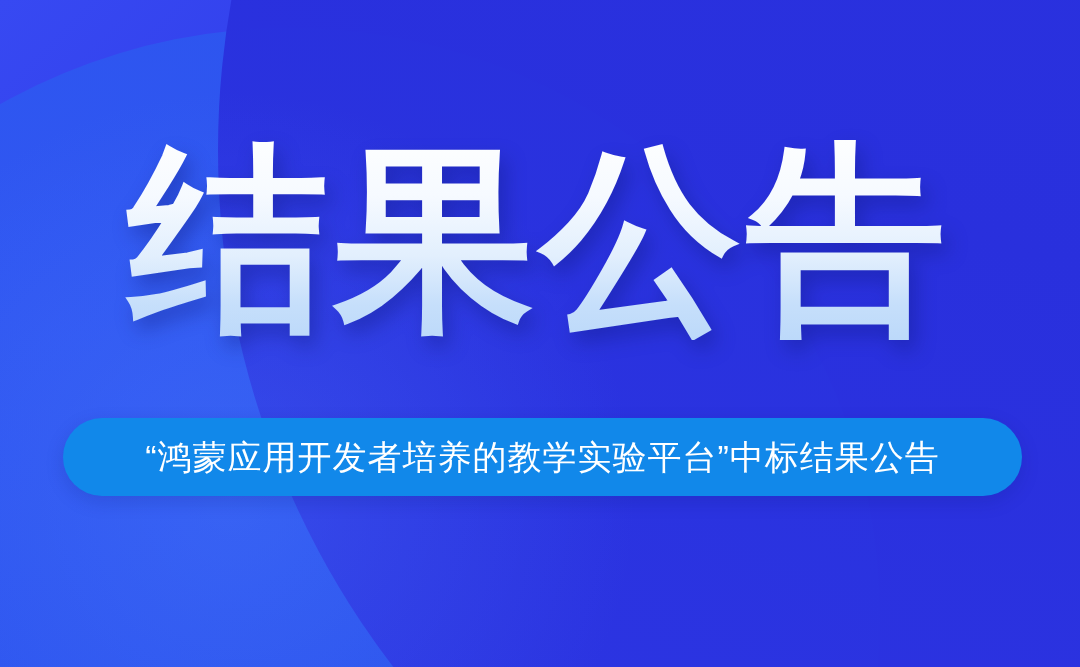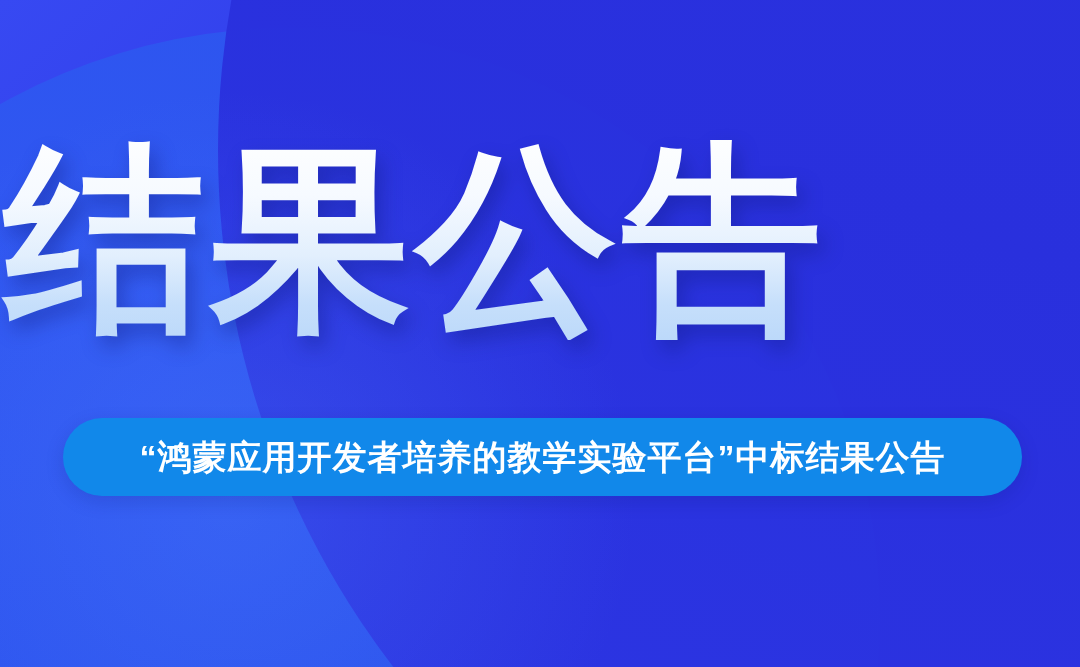--- a/index.html
+++ b/index.html
@@ -62,7 +62,7 @@
     left: 0;
     right: 0;
     top: 140px;
-    text-align: left;
+    text-align: center;
     z-index: 5;
   }
   .headline {

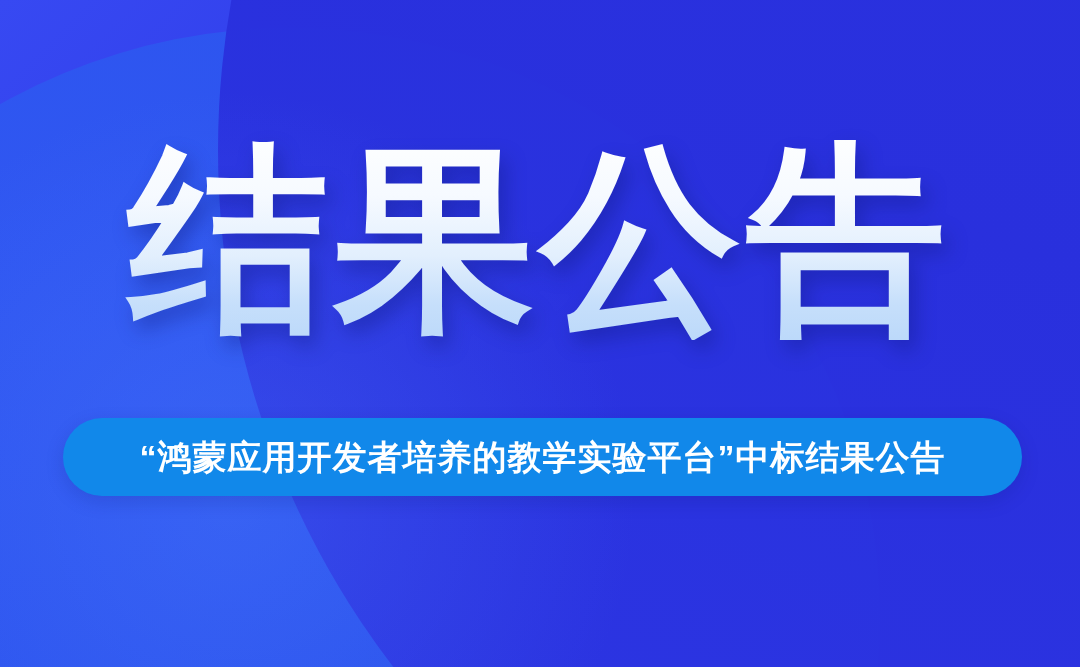--- a/index.html
+++ b/index.html
@@ -105,7 +105,7 @@
   .subtitle-text {
     color: #ffffff;
     font-size: 34px;
-    font-weight: 700;
+    font-weight: 400;
     letter-spacing: 1px;
     white-space: nowrap;
     line-height: 1;

